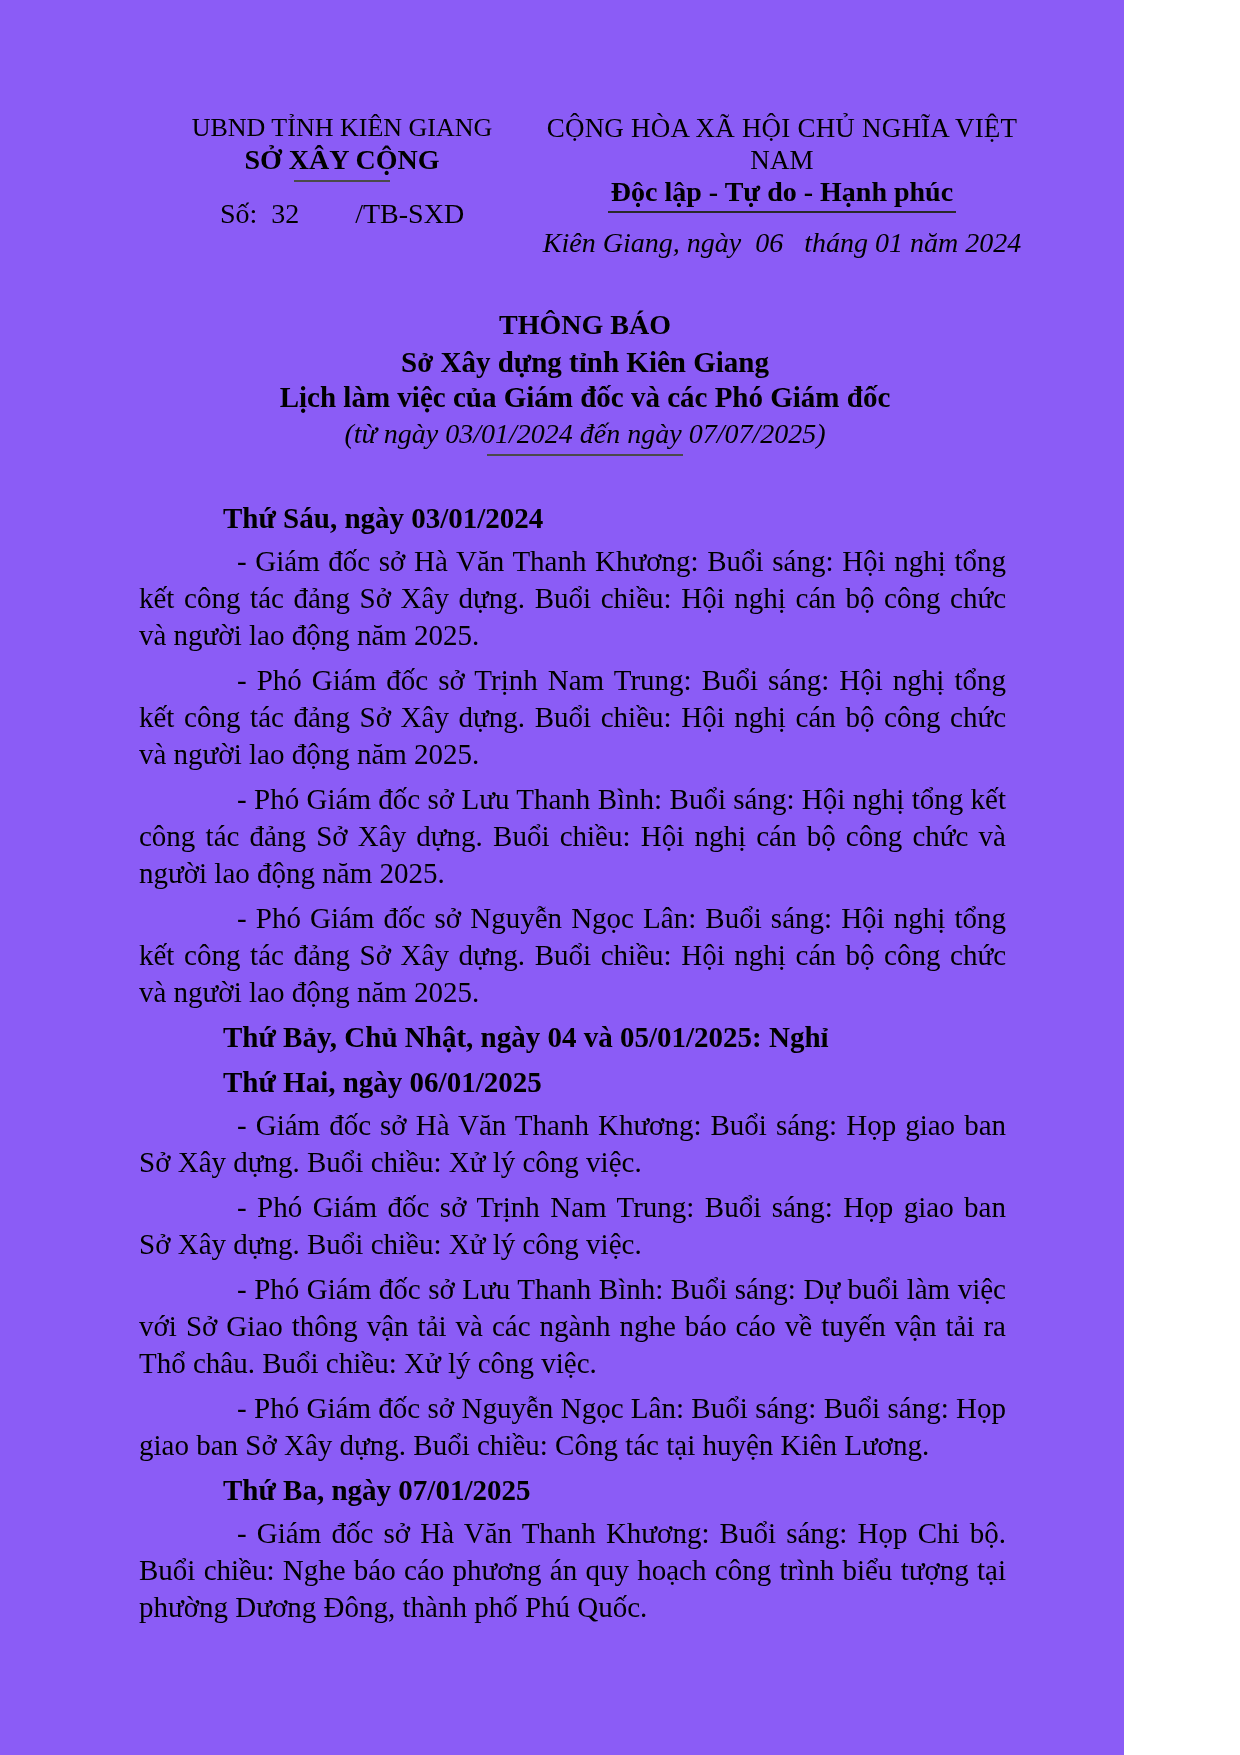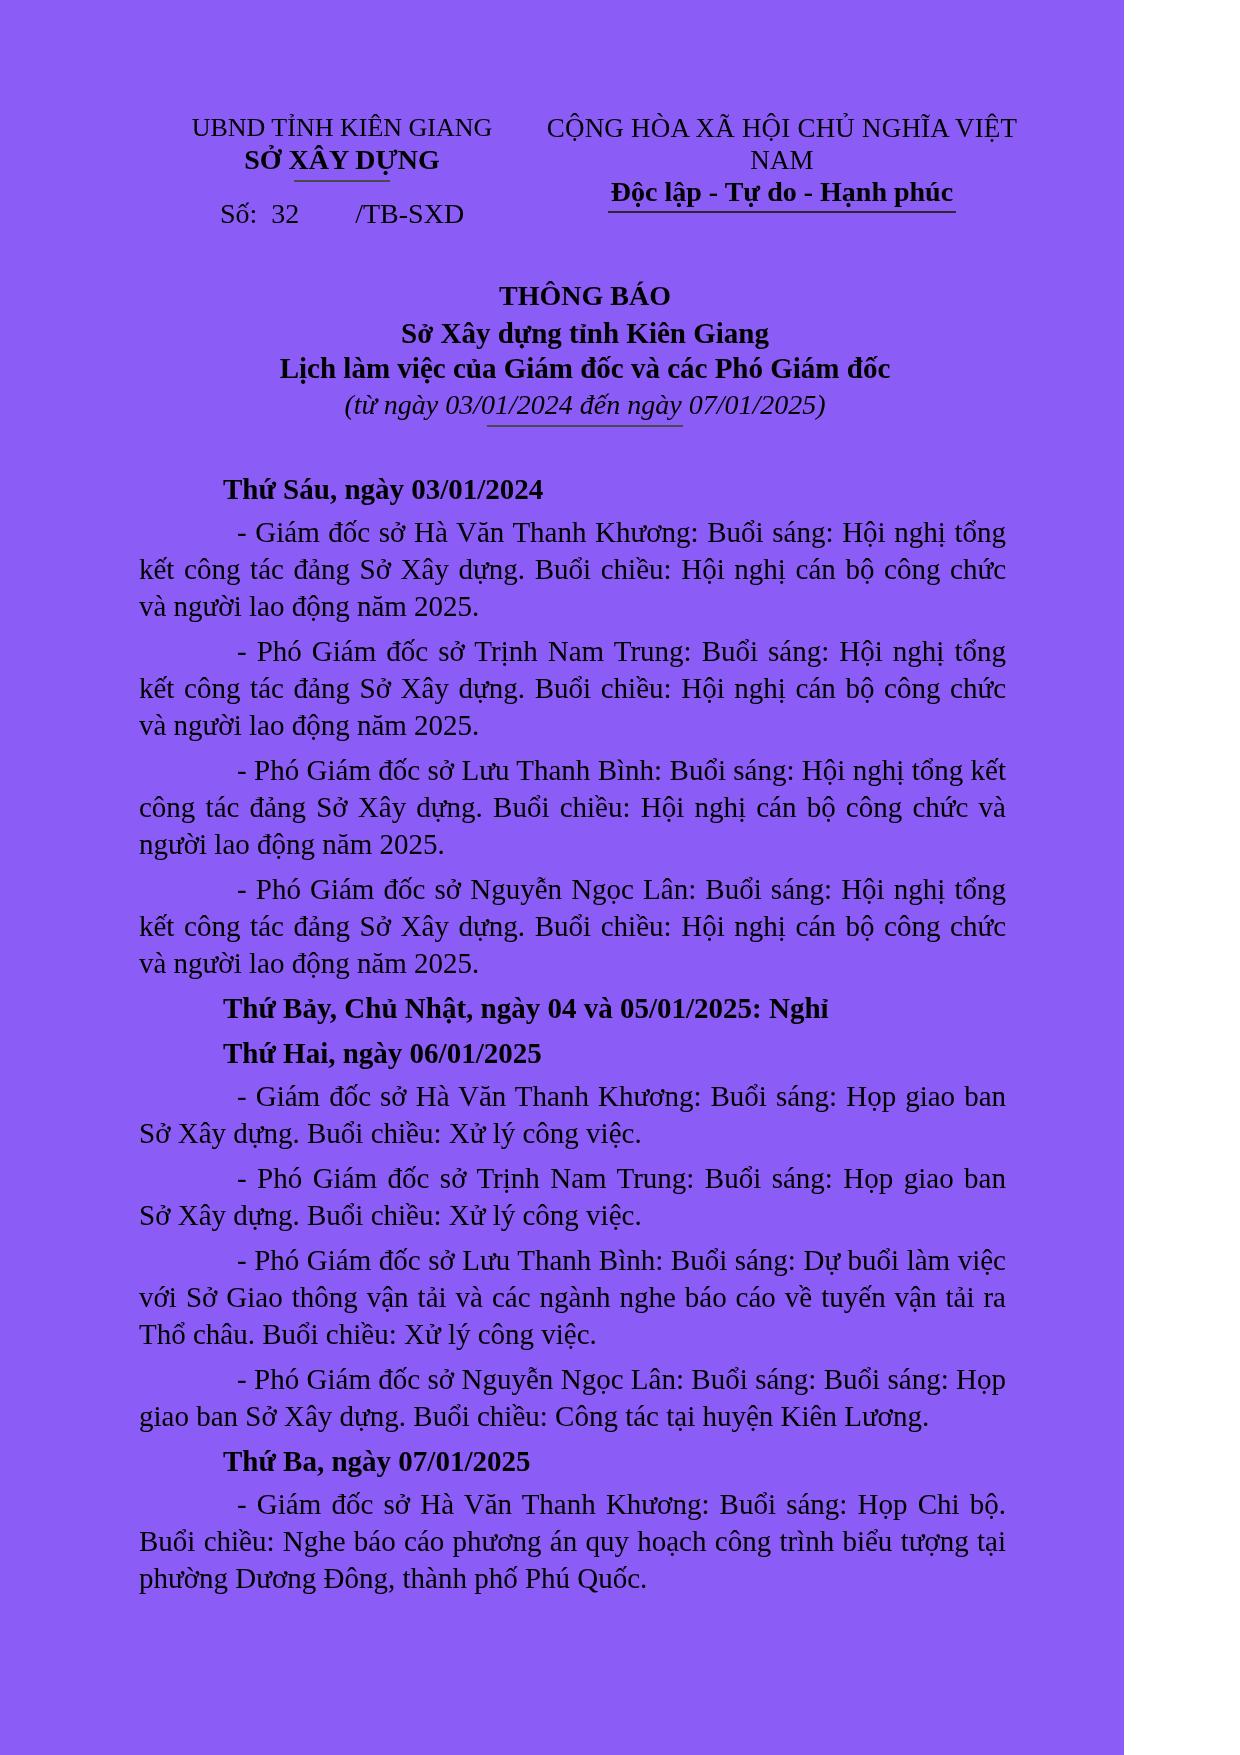--- a/index.html
+++ b/index.html
@@ -54,7 +54,7 @@
   <div class="header">
     <div class="header-left">
       <div class="org-parent">UBND TỈNH KIÊN GIANG</div>
-      <div class="org-name">SỞ XÂY DỰNG</div>
+      <div class="org-name">SỞ XÂY CỘNG</div>
       <div class="org-underline"></div>
       <div class="doc-number">Số:  32        /TB-SXD</div>
     </div>

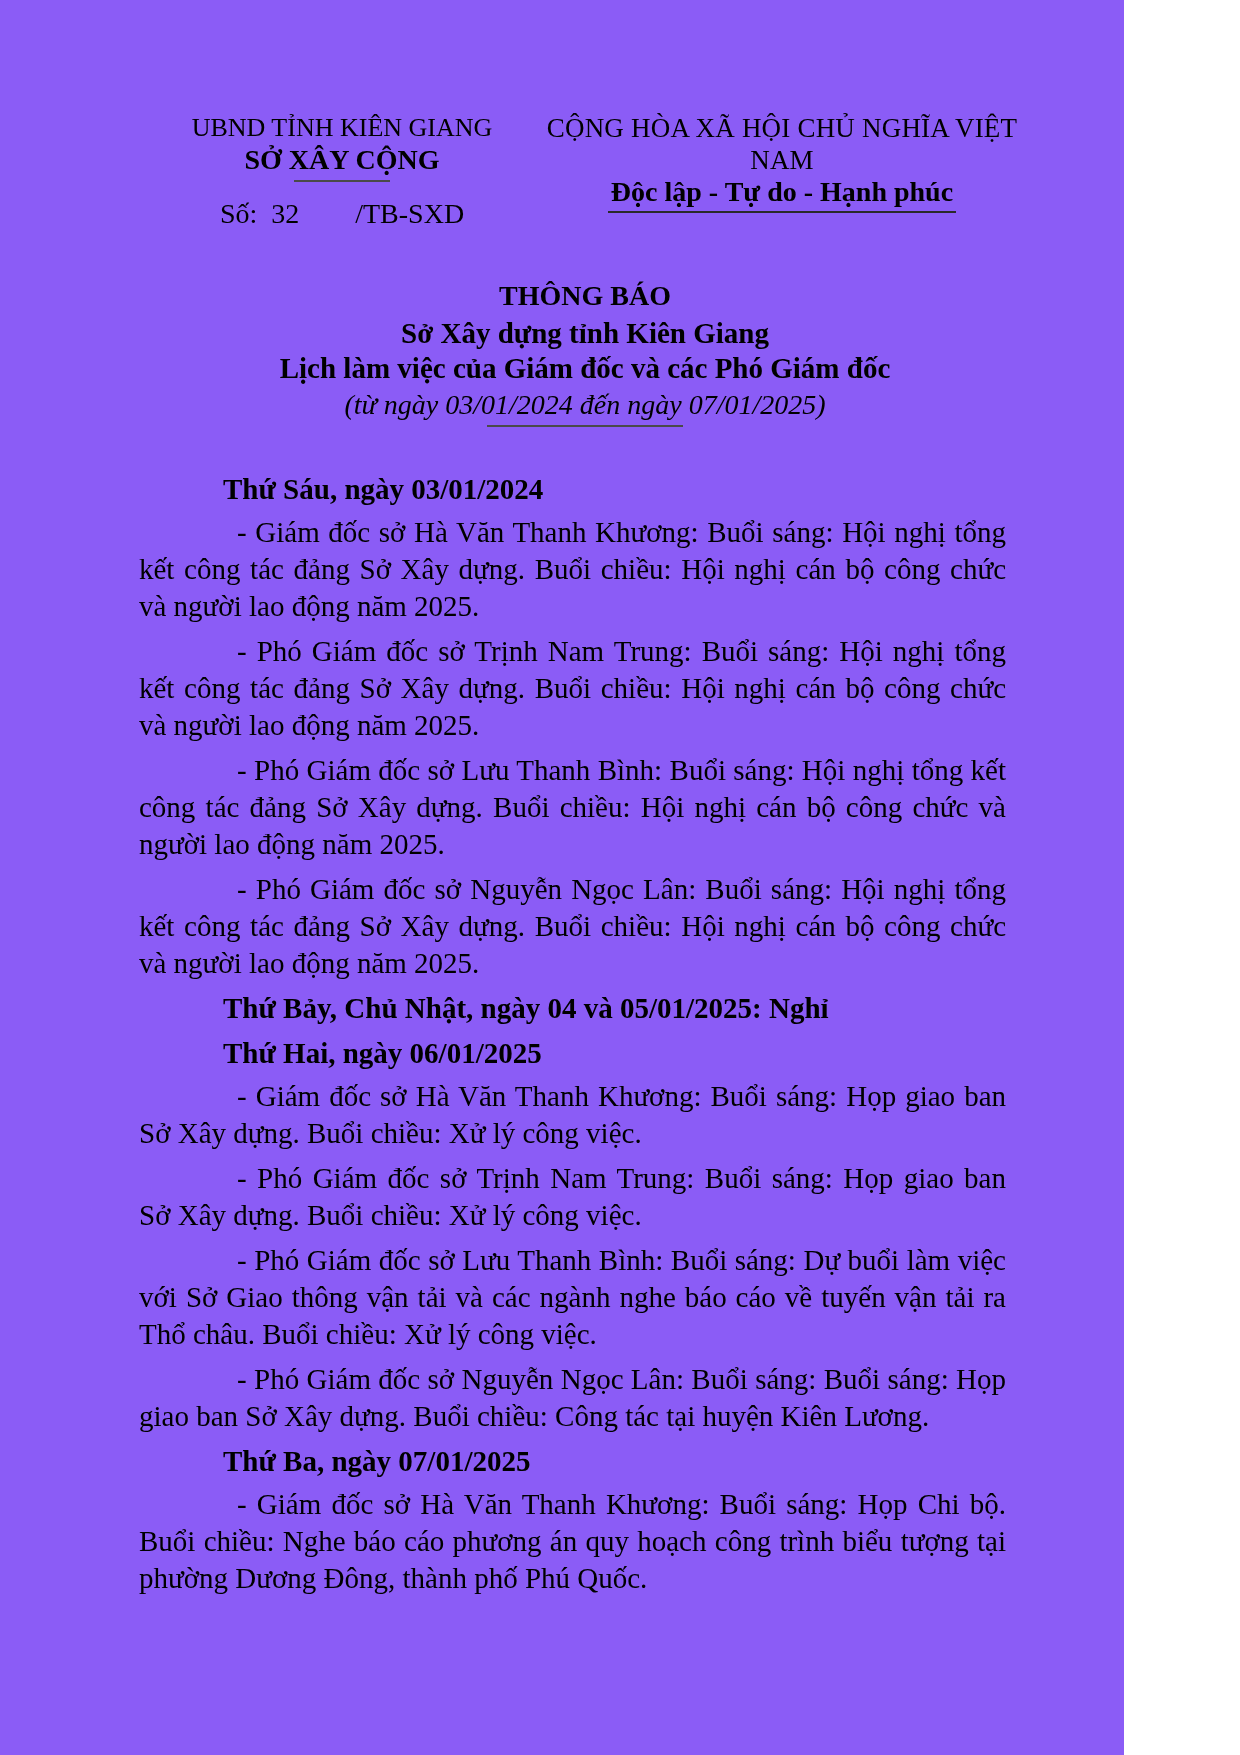--- a/index.html
+++ b/index.html
@@ -63,6 +63,7 @@
       <div>
         <span class="motto">Độc lập - Tự do - Hạnh phúc</span>
       </div>
+      <div class="place-date">Kiên Giang, ngày  06   tháng 01 năm 2024</div>
     </div>
   </div>
 

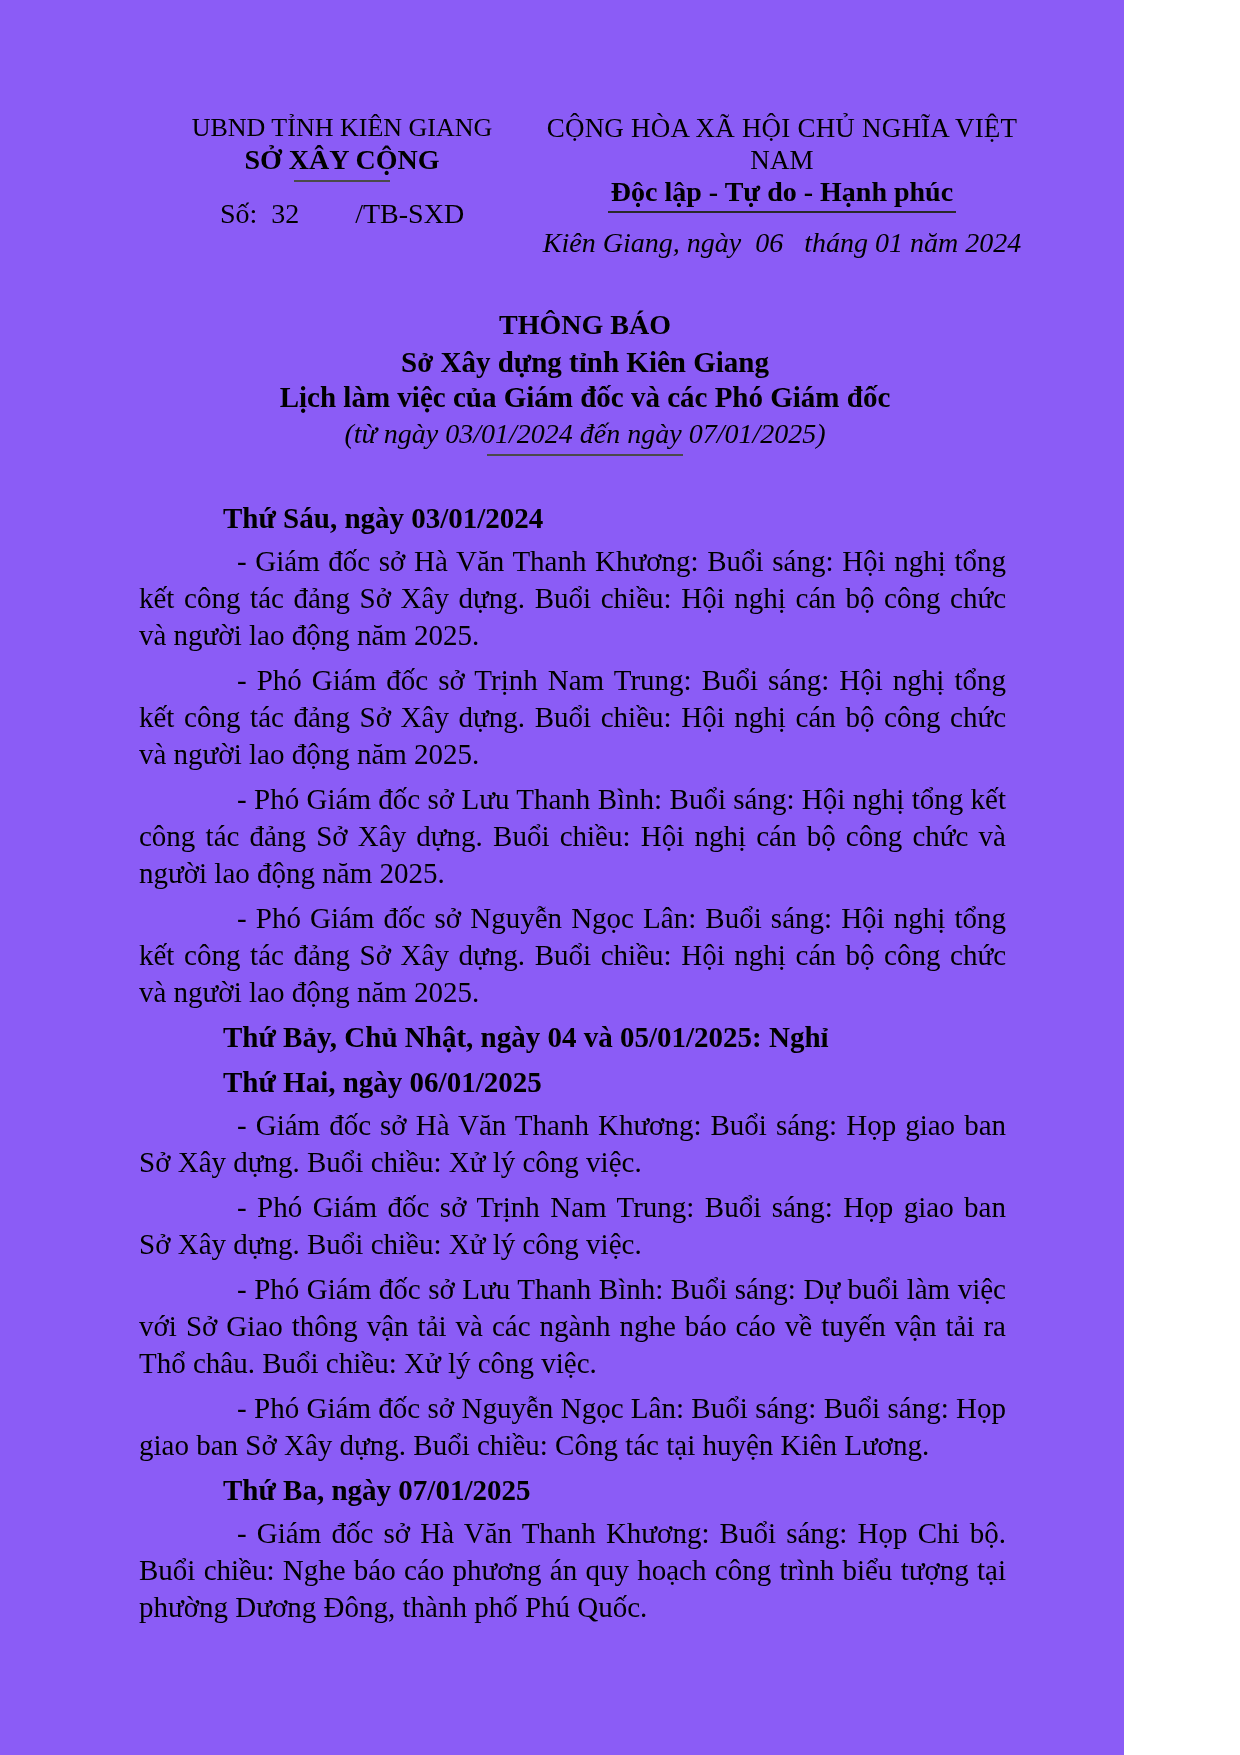--- a/index.html
+++ b/index.html
@@ -71,7 +71,7 @@
     <div class="doc-type">THÔNG BÁO</div>
     <div class="subject">Sở Xây dựng tỉnh Kiên Giang</div>
     <div class="subject">Lịch làm việc của Giám đốc và các Phó Giám đốc</div>
-    <div class="date-range">(từ ngày 03/01/2024 đến ngày 07/01/2025)</div>
+    <div class="date-range">(từ ngày 03/01/2024 đến ngày 07/07/2025)</div>
     <div class="range-underline"></div>
   </div>
 

